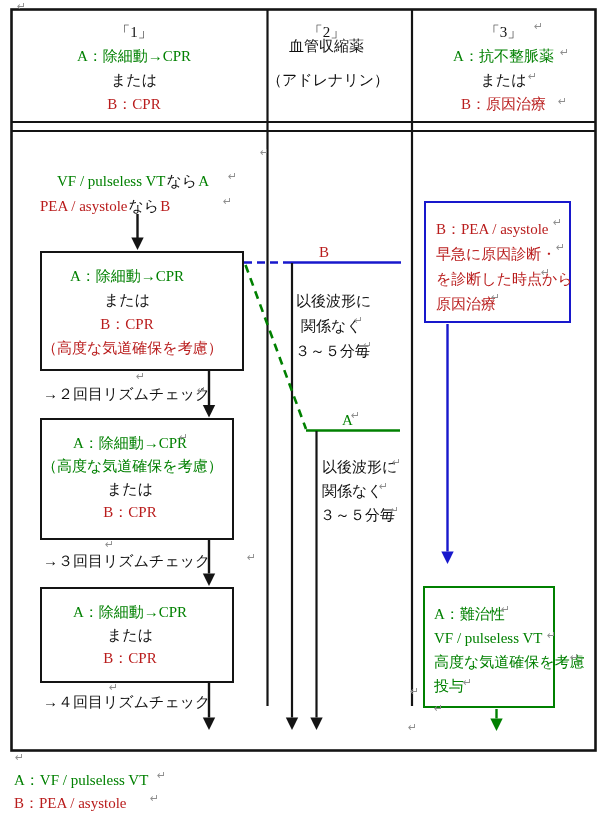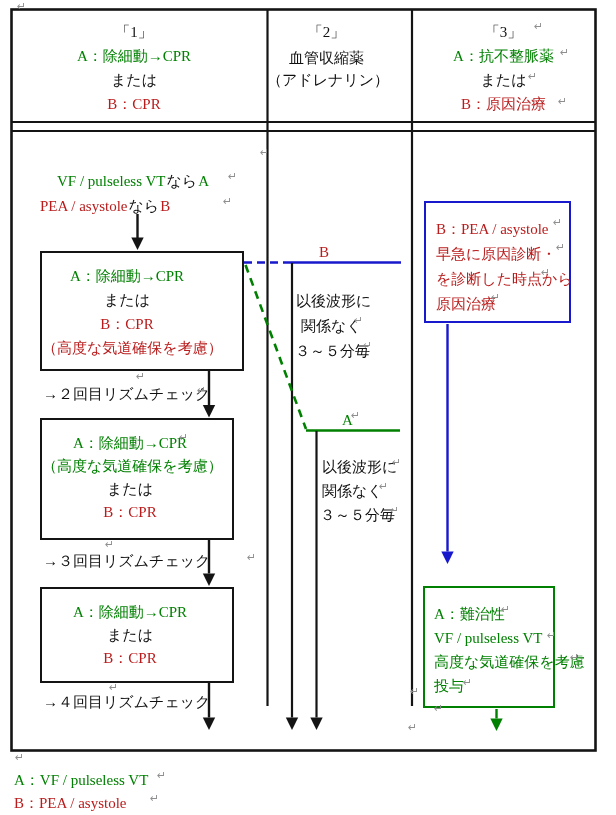--- a/index.html
+++ b/index.html
@@ -73,7 +73,7 @@
   <div class="t ctr b" style="left:12px;top:95px;width:255px;padding-right:11px">B：CPR</div>
 
   <div class="t ctr" style="left:267px;top:23px;width:145px;padding-right:26px">「2」</div>
-  <div class="t ctr" style="left:267px;top:49px;width:145px;padding-right:26px">血管収縮薬</div>
+  <div class="t ctr" style="left:267px;top:37px;width:145px;padding-right:26px">血管収縮薬</div>
   <div class="t ctr" style="left:267px;top:71px;width:145px;padding-right:26px">（アドレナリン）</div>
 
   <div class="t ctr" style="left:412px;top:23px;width:183px">「3」</div>

